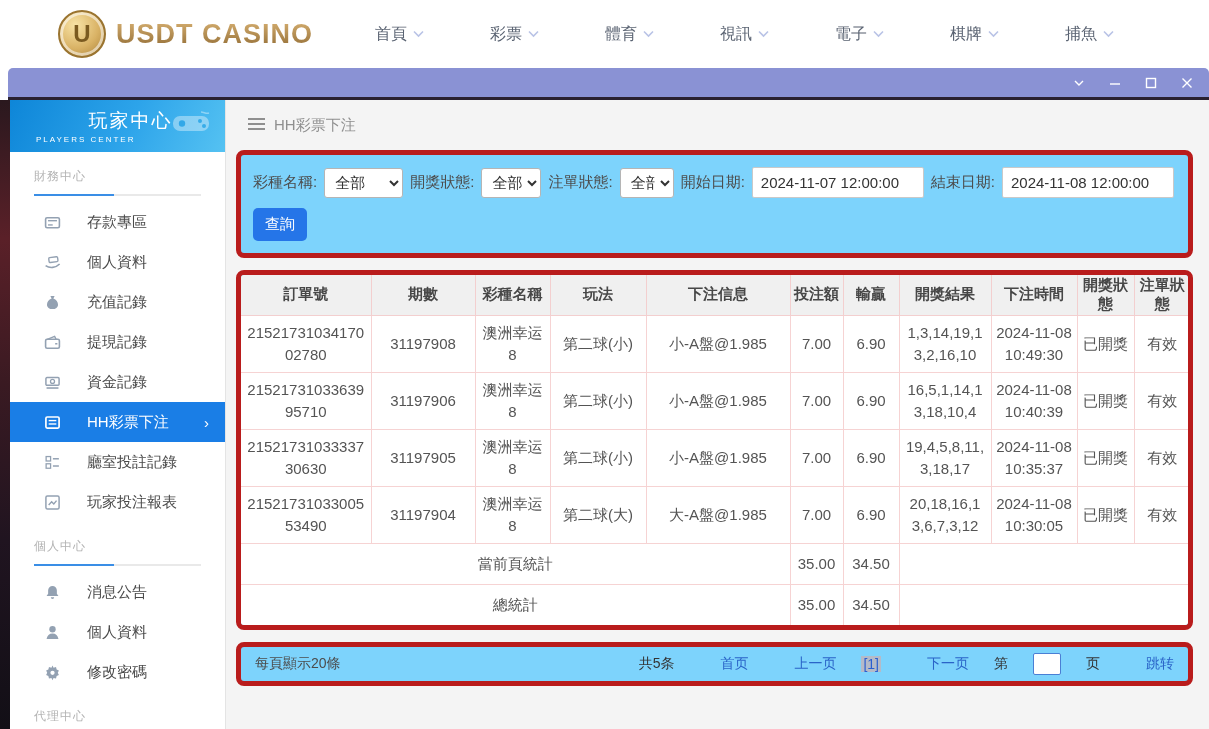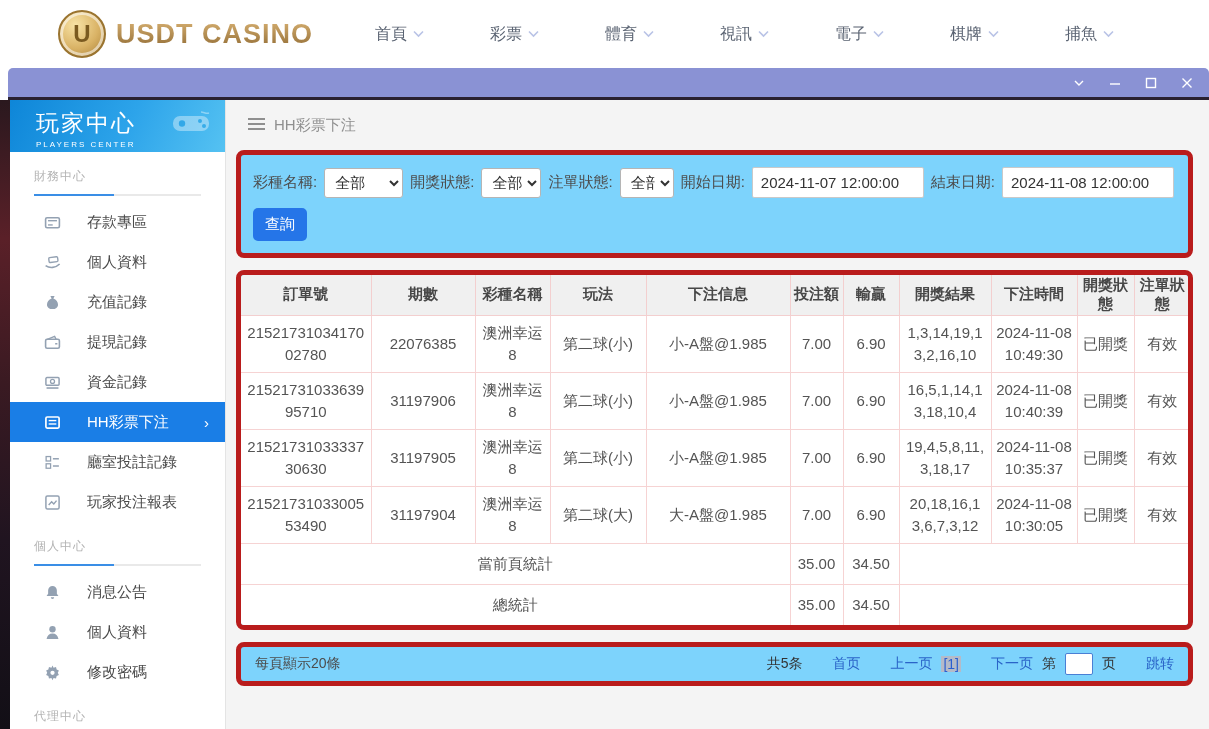--- a/index.html
+++ b/index.html
@@ -37,7 +37,7 @@
   
   .side-banner { height:52px; background:linear-gradient(115deg,#0e86d8 0%,#2da4ea 55%,#55c2f2 100%);
     color:#fff; padding:8px 0 0 26px; position:relative; }
-  .side-banner .t1 { font-size:23px; letter-spacing:2px; }
+  .side-banner .t1 { font-size:19px; letter-spacing:2px;text-align:center; }
   .side-banner .t2 { font-size:8px; letter-spacing:2px; margin-top:1px; }
   .side-banner .pad-icon { position:absolute; right:14px; top:10px; opacity:.38; }
   .section-title { margin:16px 0 0 24px; font-size:12px; color:#b3b3b3; letter-spacing:1px; }

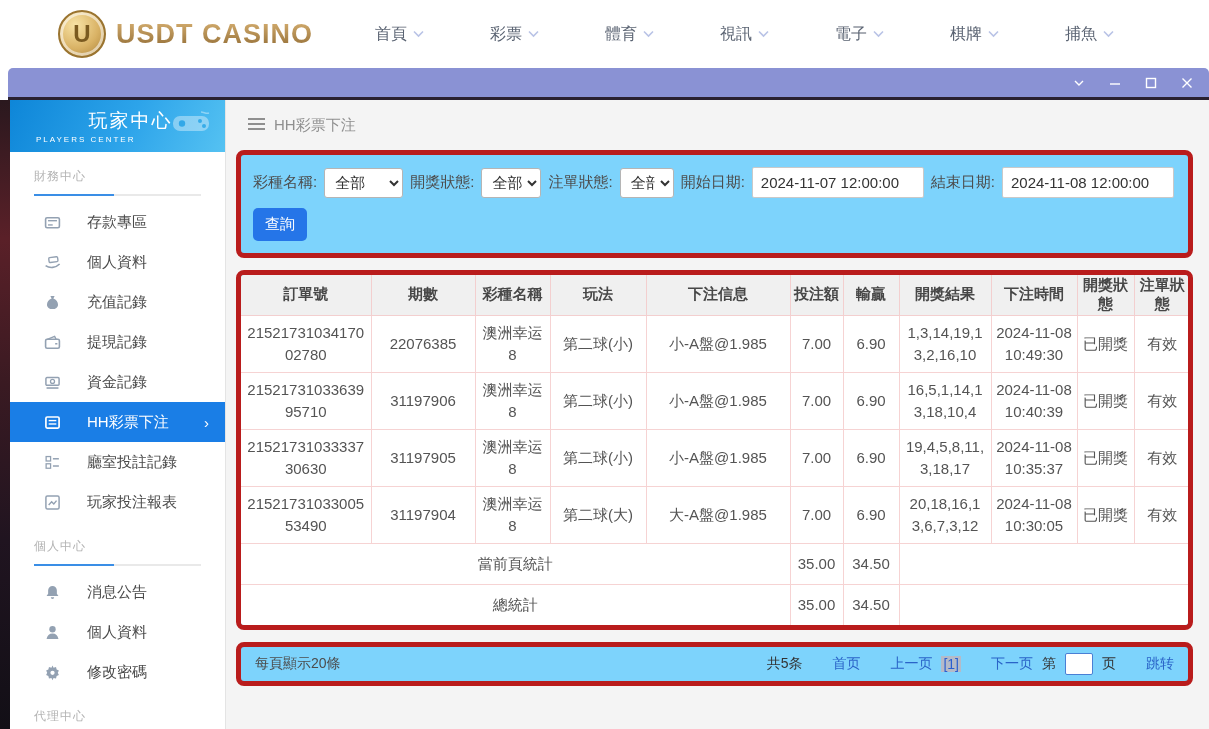--- a/index.html
+++ b/index.html
@@ -352,7 +352,7 @@
         <tbody id="tbody">
             <tr>
               <td>2152173103417002780</td>
-              <td>22076385</td>
+              <td>31197908</td>
               <td>澳洲幸运8</td>
               <td>第二球(小)</td>
               <td>小-A盤@1.985</td>

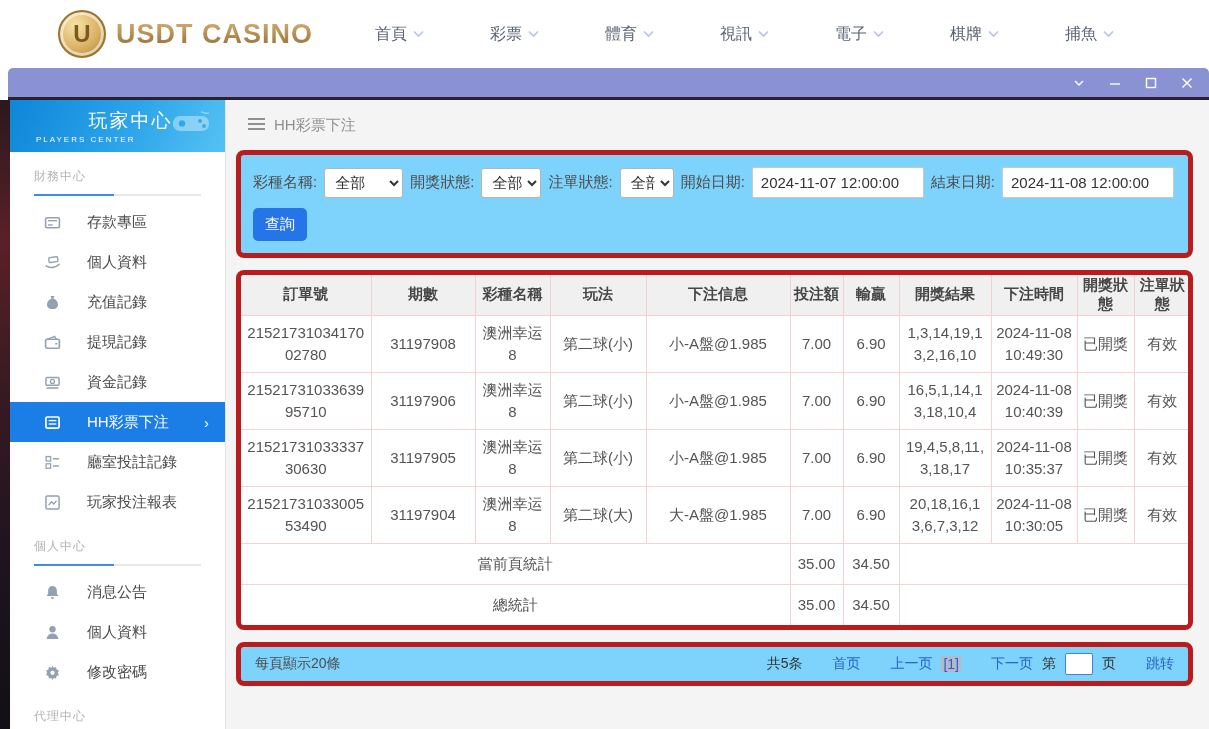--- a/index.html
+++ b/index.html
@@ -83,7 +83,7 @@
   .foot-panel { margin-top:12px; height:44px; display:flex; align-items:center;
     justify-content:space-between; padding:0 14px; }
   .foot-left { color:#4c4c4c; font-size:14px; }
-  .pager { display:flex; align-items:center; gap:9px; font-size:14px; color:#333; }
+  .pager { display:flex; align-items:center; gap:25px; font-size:14px; color:#333; }
   .pager .plink { color:#2a64c8; cursor:pointer;margin-left:21px; }
   .pager .current { background:#b4bac8; color:#2a5fd0; padding:0 2px; }
   .pager .jump-input { width:28px; height:22px; border:1px solid #4a7fd4; border-radius:2px;

